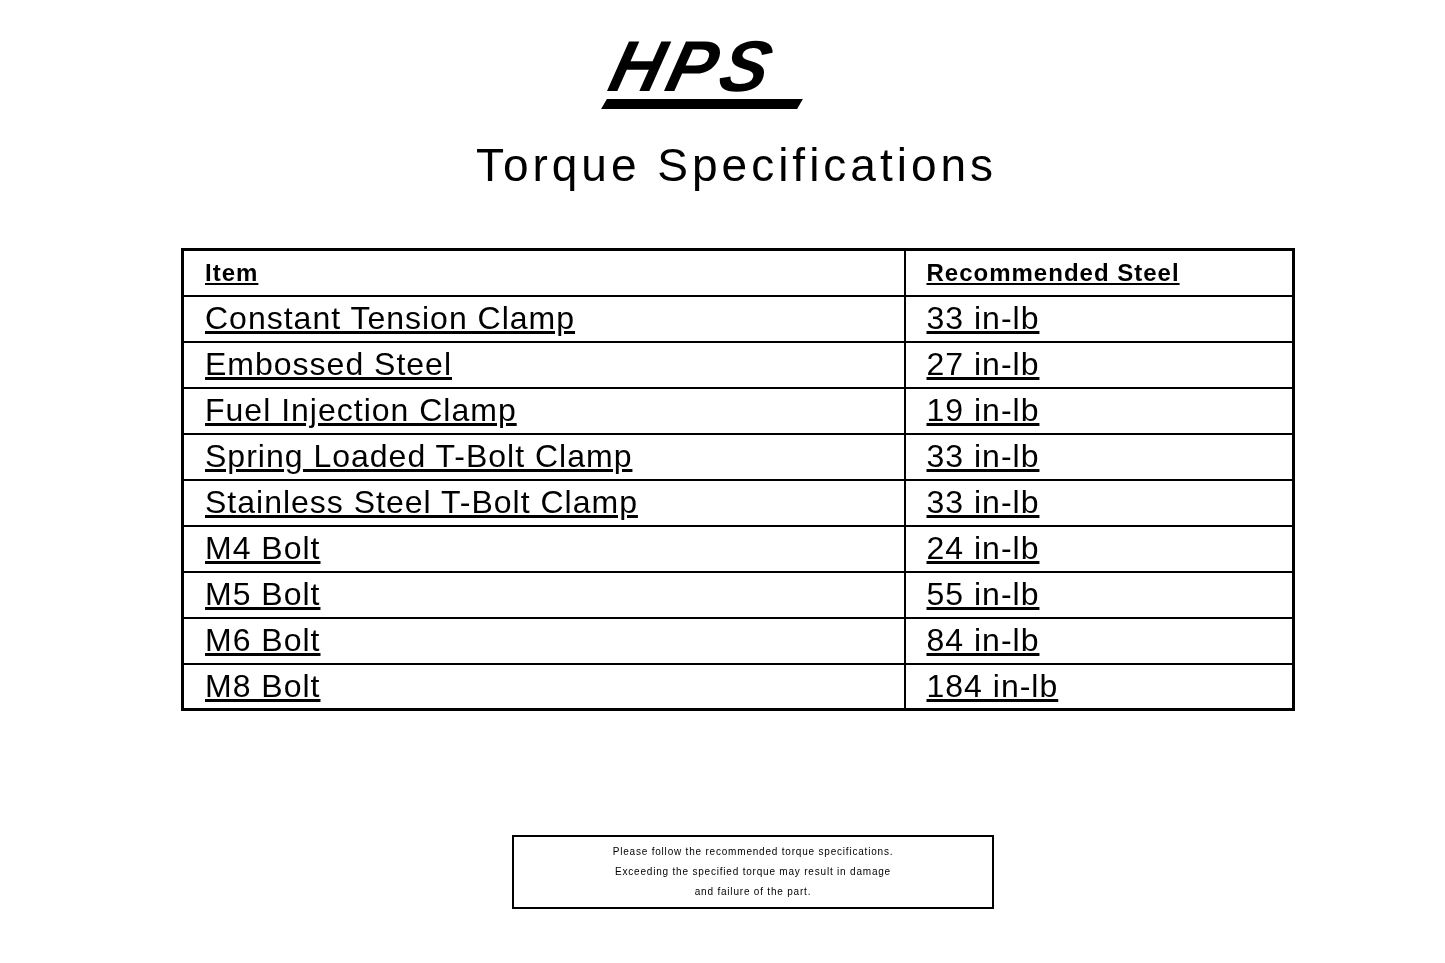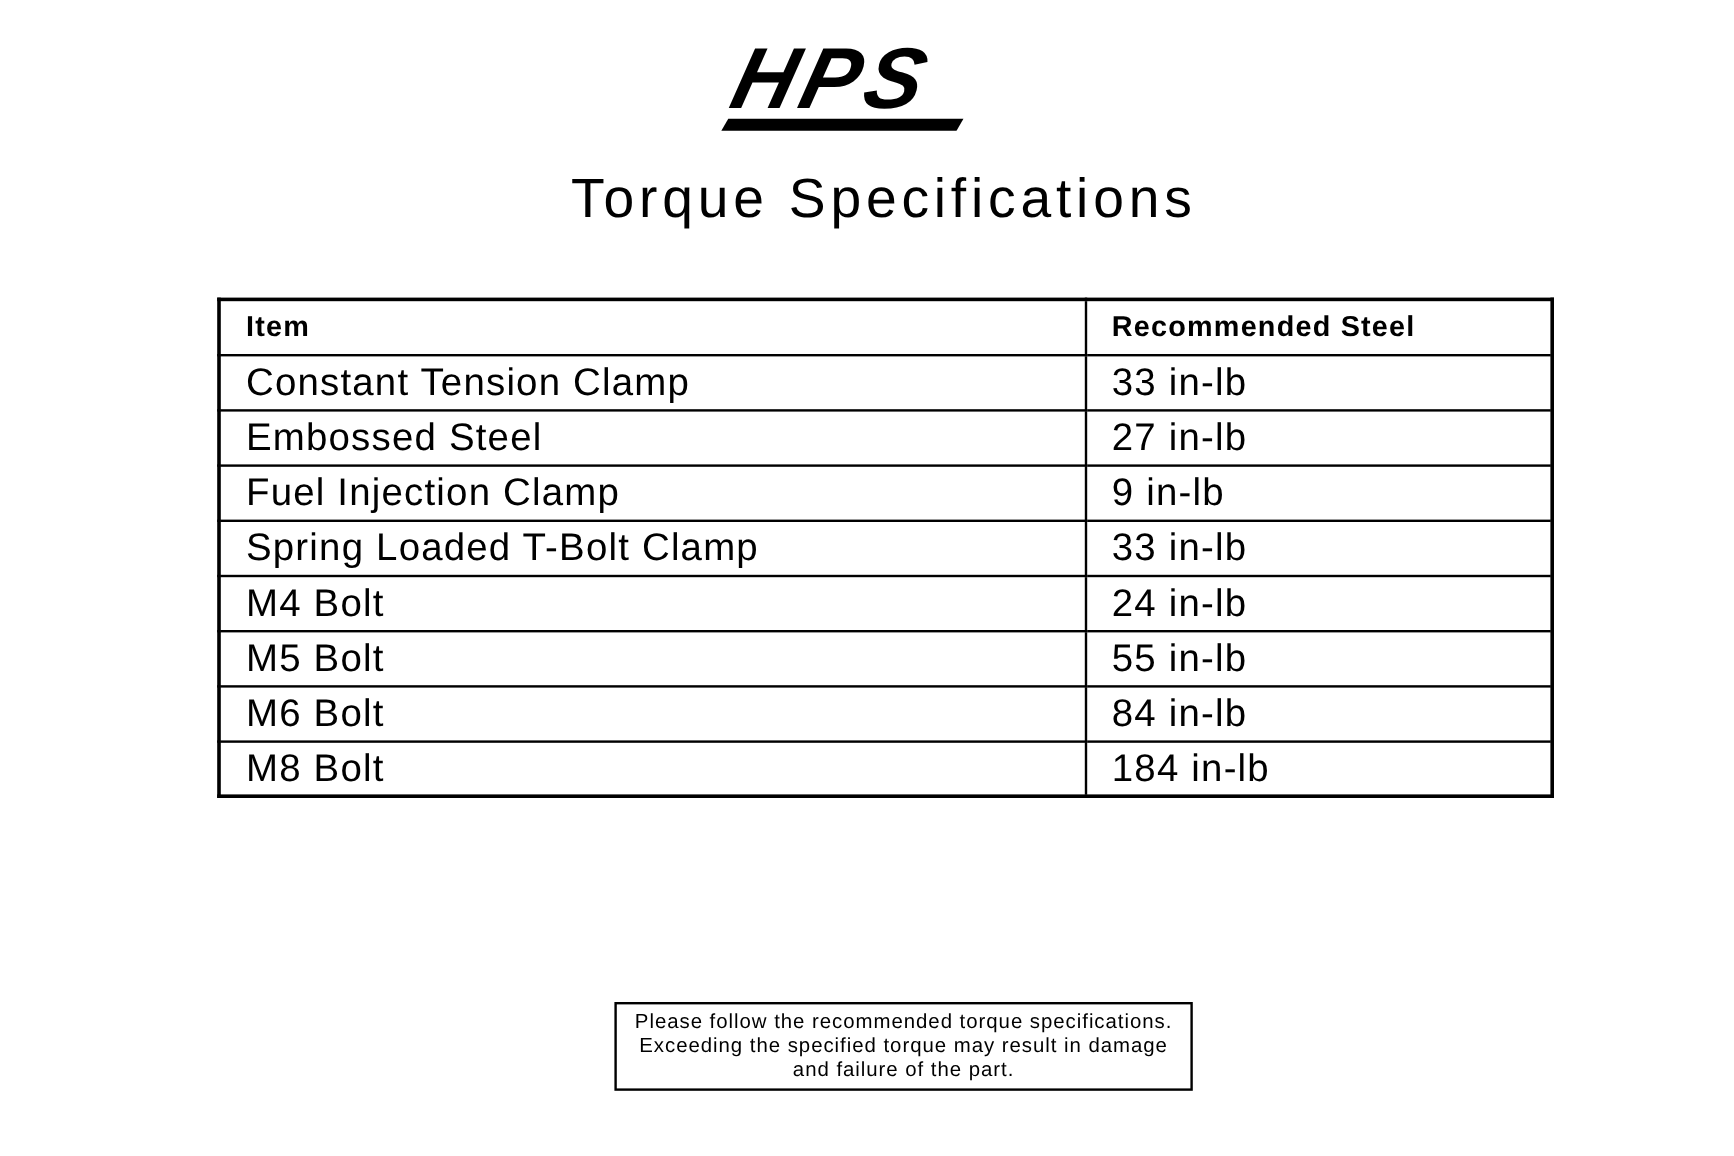--- a/index.html
+++ b/index.html
@@ -53,7 +53,7 @@
   }
 
   
-  .table-wrap { position: absolute; left: 181px; top: 248px; }
+  .table-wrap { position: absolute; left: 181px; top: 248px; text-decoration: underline; }
   table.spec-table {
     border-collapse: collapse;
     width: 1111px;

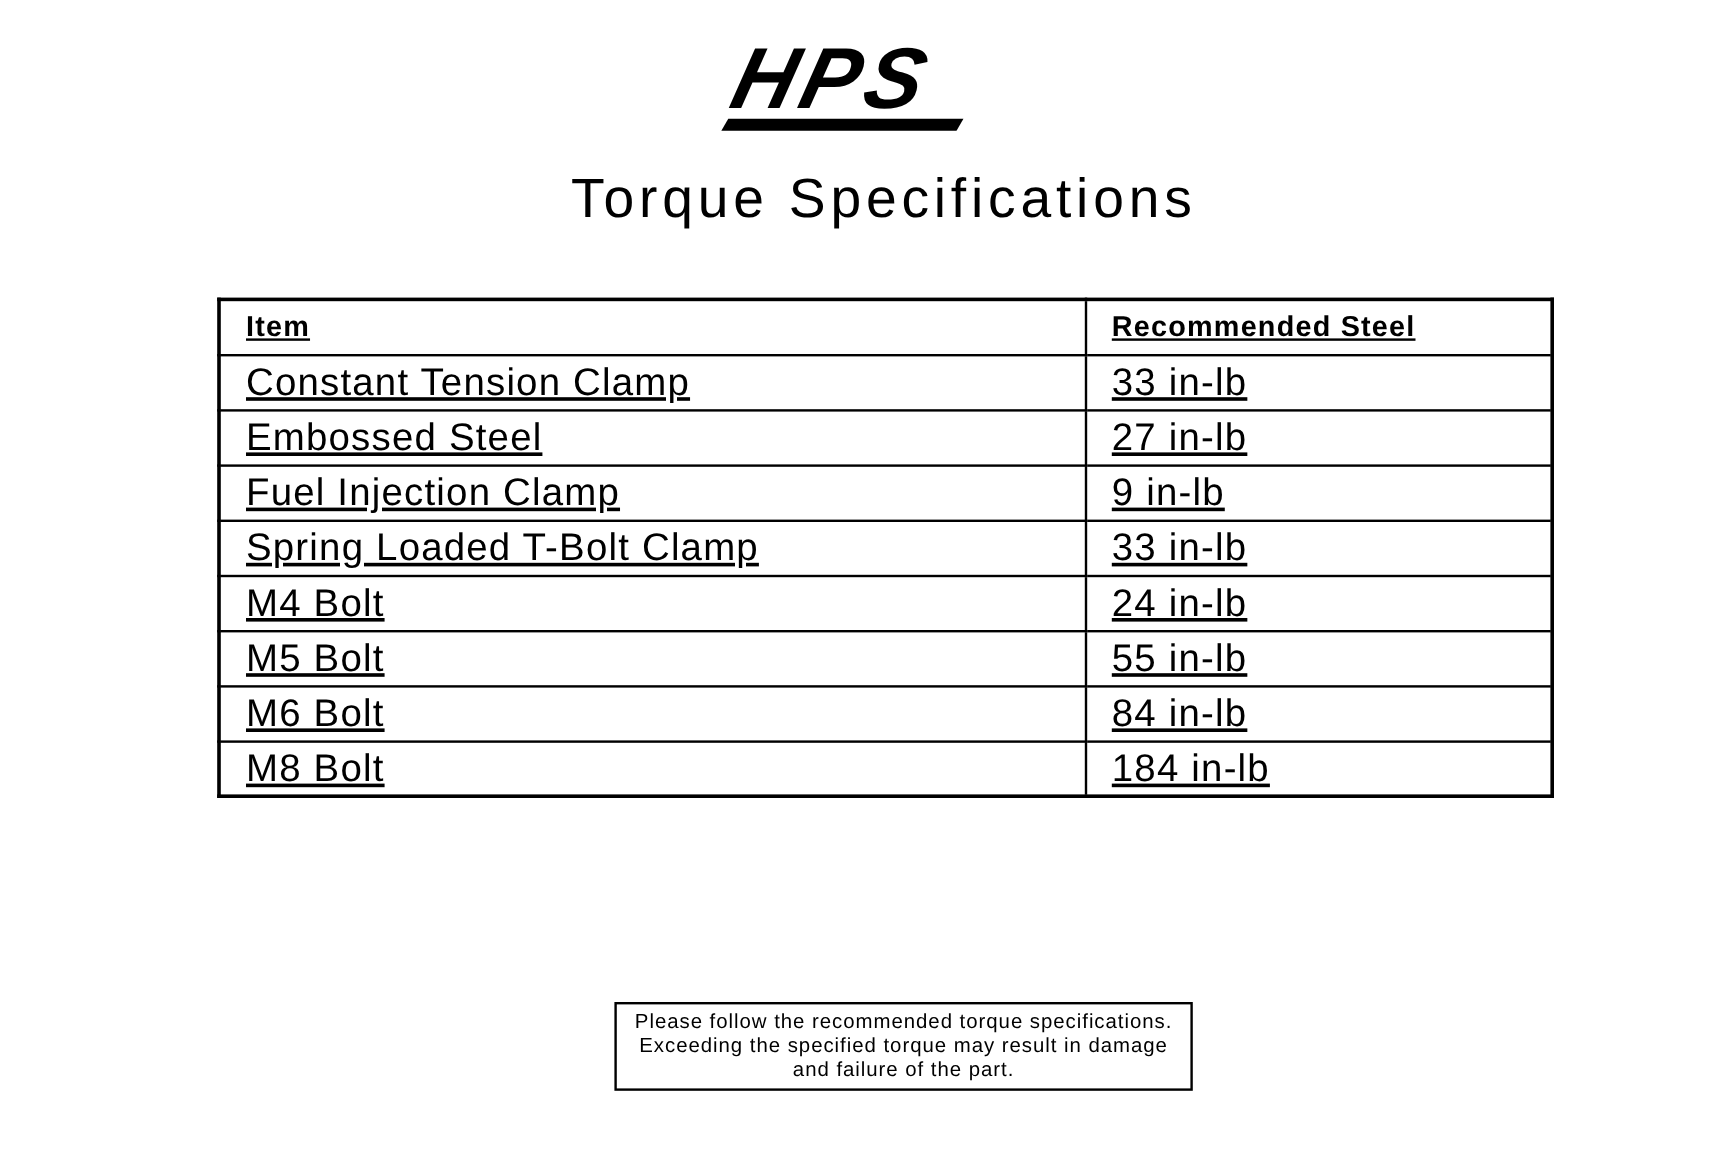--- a/index.html
+++ b/index.html
@@ -136,7 +136,7 @@
         </tr>
         <tr>
           <td>Fuel Injection Clamp</td>
-          <td>9 in-lb</td>
+          <td>19 in-lb</td>
         </tr>
         <tr>
           <td>Spring Loaded T-Bolt Clamp</td>

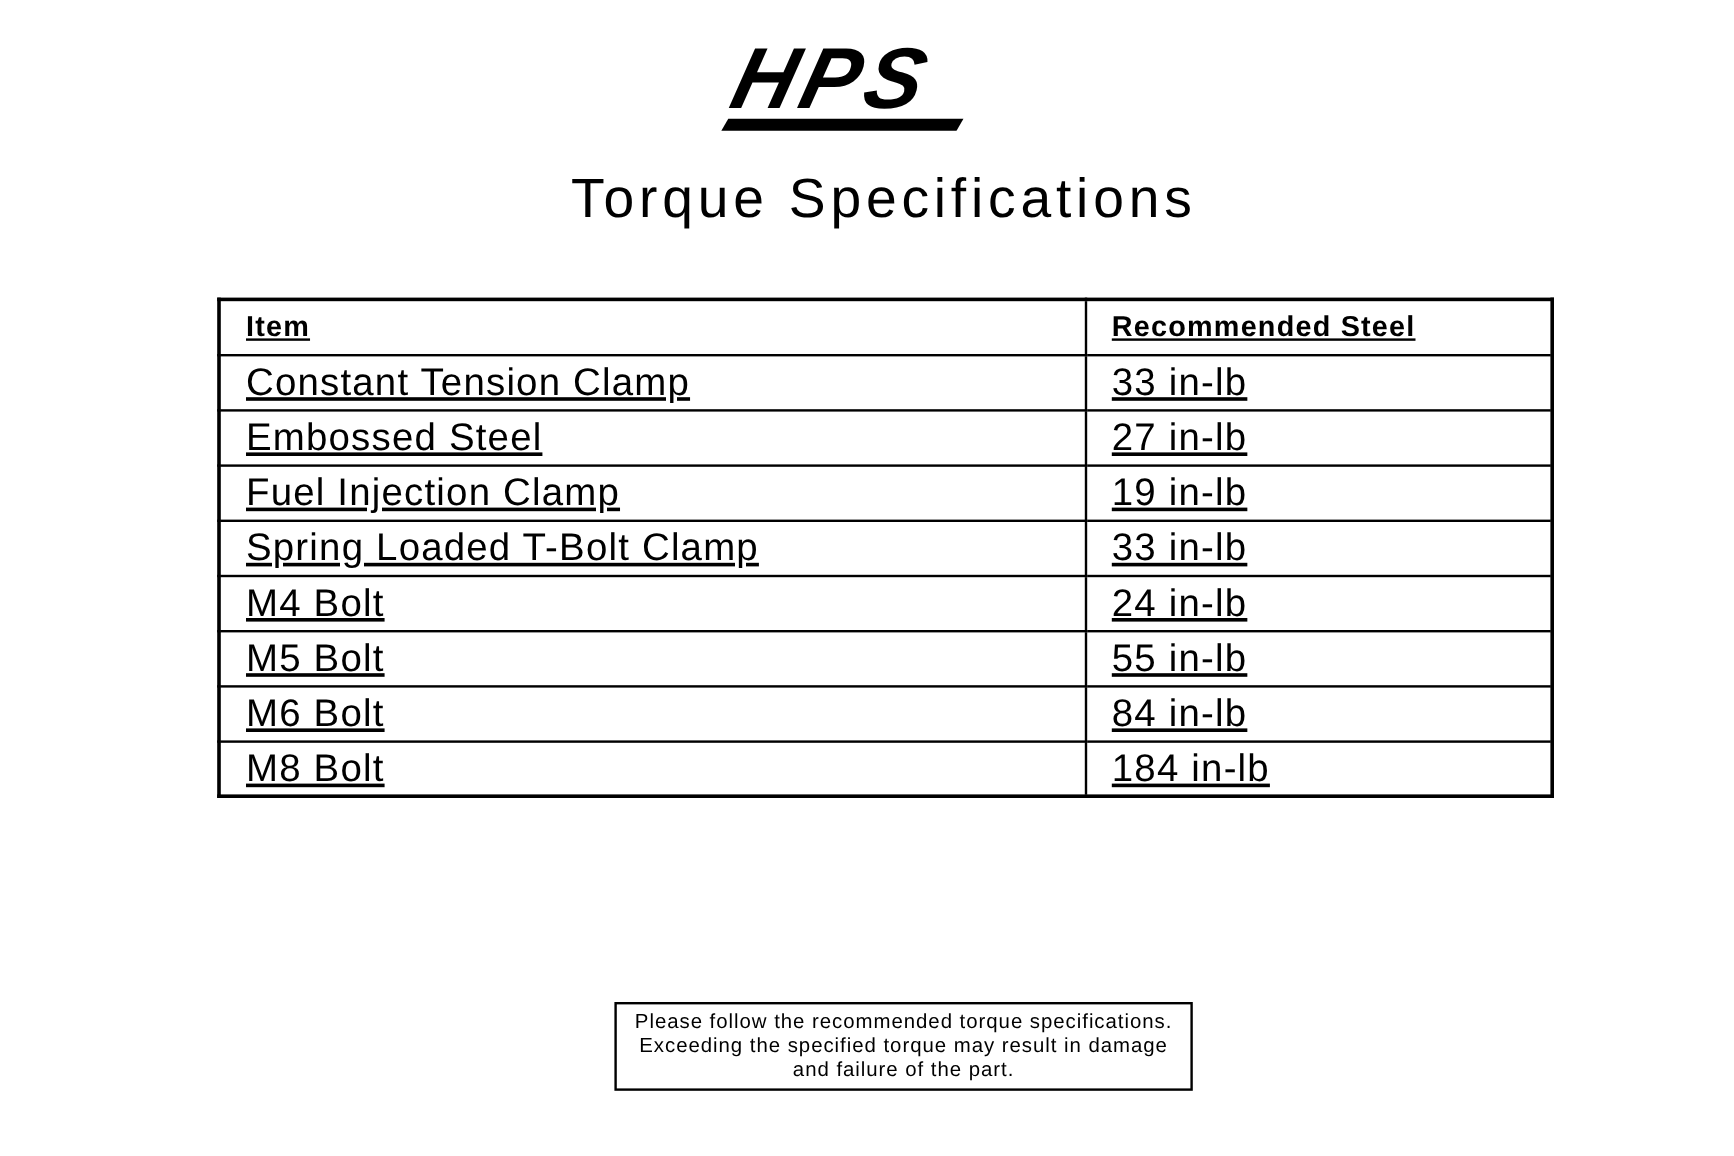--- a/index.html
+++ b/index.html
@@ -143,6 +143,10 @@
           <td>33 in-lb</td>
         </tr>
         <tr>
+          <td>Stainless Steel T-Bolt Clamp</td>
+          <td>33 in-lb</td>
+        </tr>
+        <tr>
           <td>M4 Bolt</td>
           <td>24 in-lb</td>
         </tr>

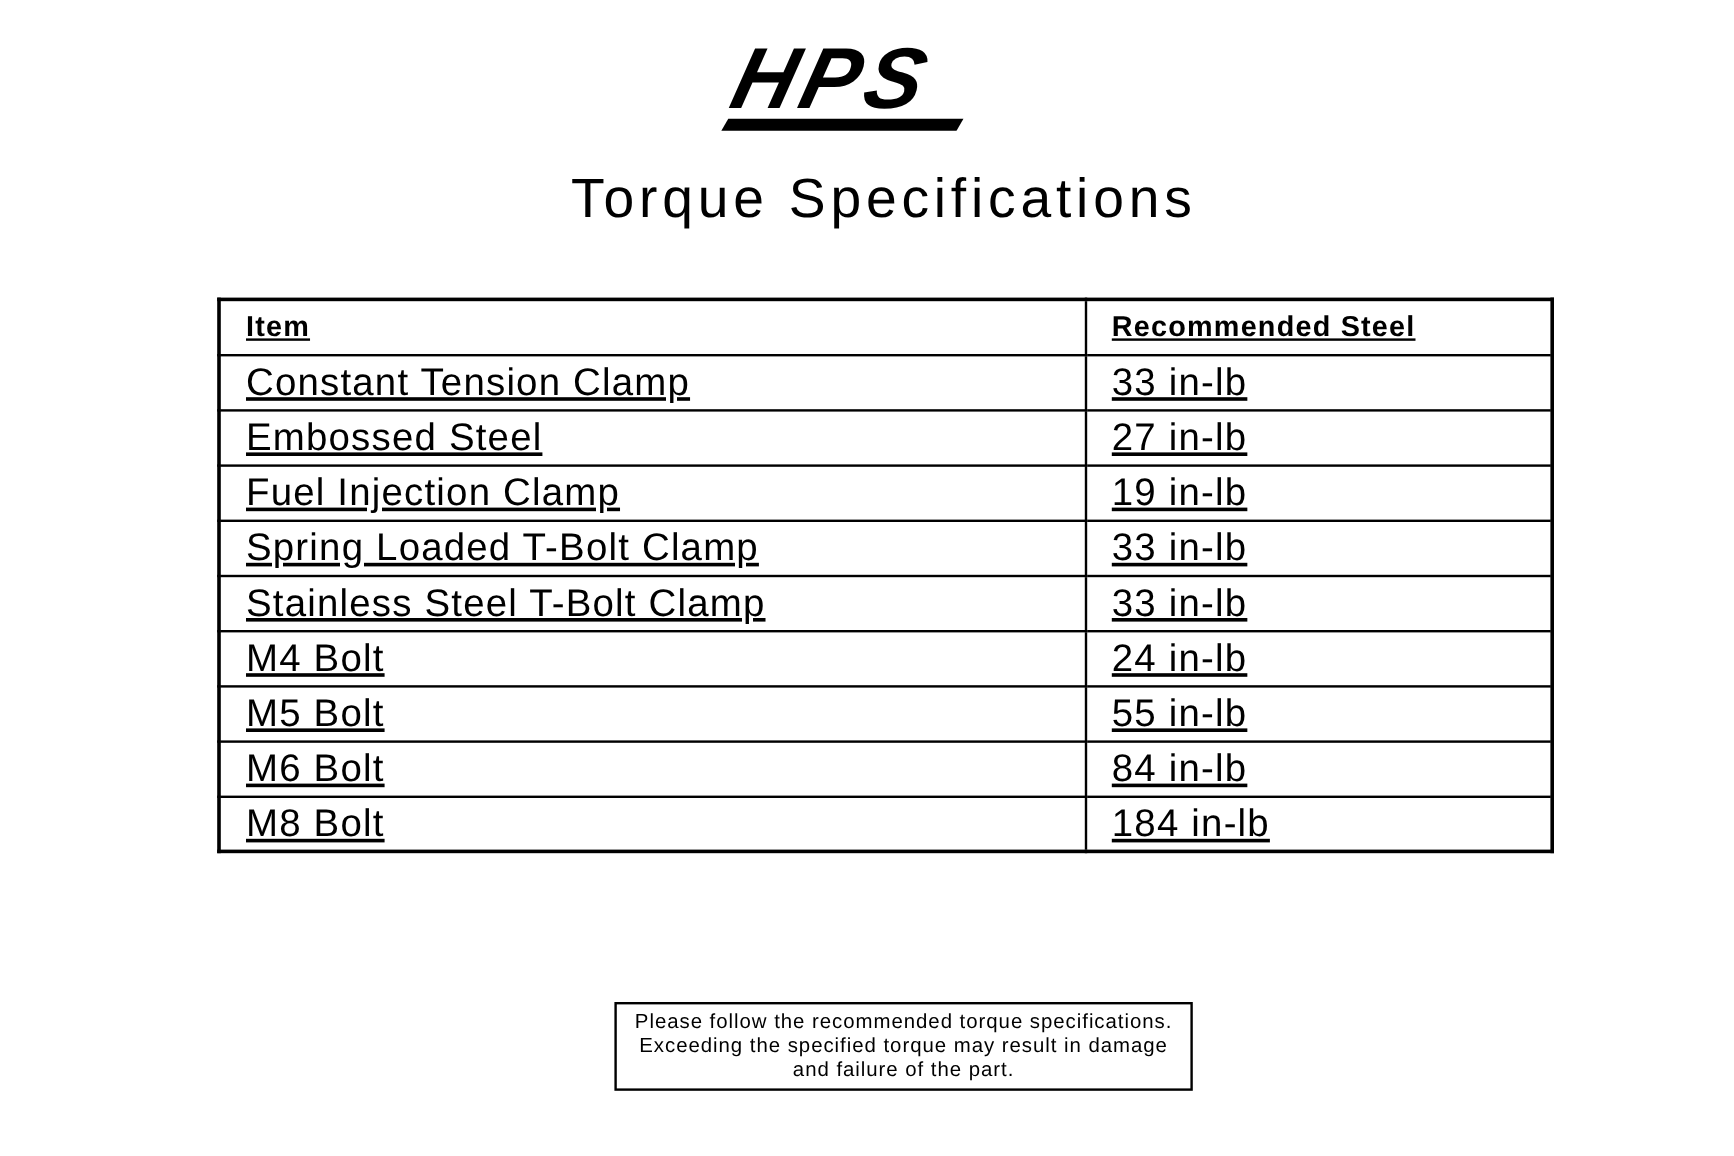--- a/index.html
+++ b/index.html
@@ -95,7 +95,7 @@
     text-align: center;
   }
   .note-line {
-    font-size: 17px;
+    font-size: 10px;
     letter-spacing: 0.8px;
     line-height: 20px;
     white-space: nowrap;

